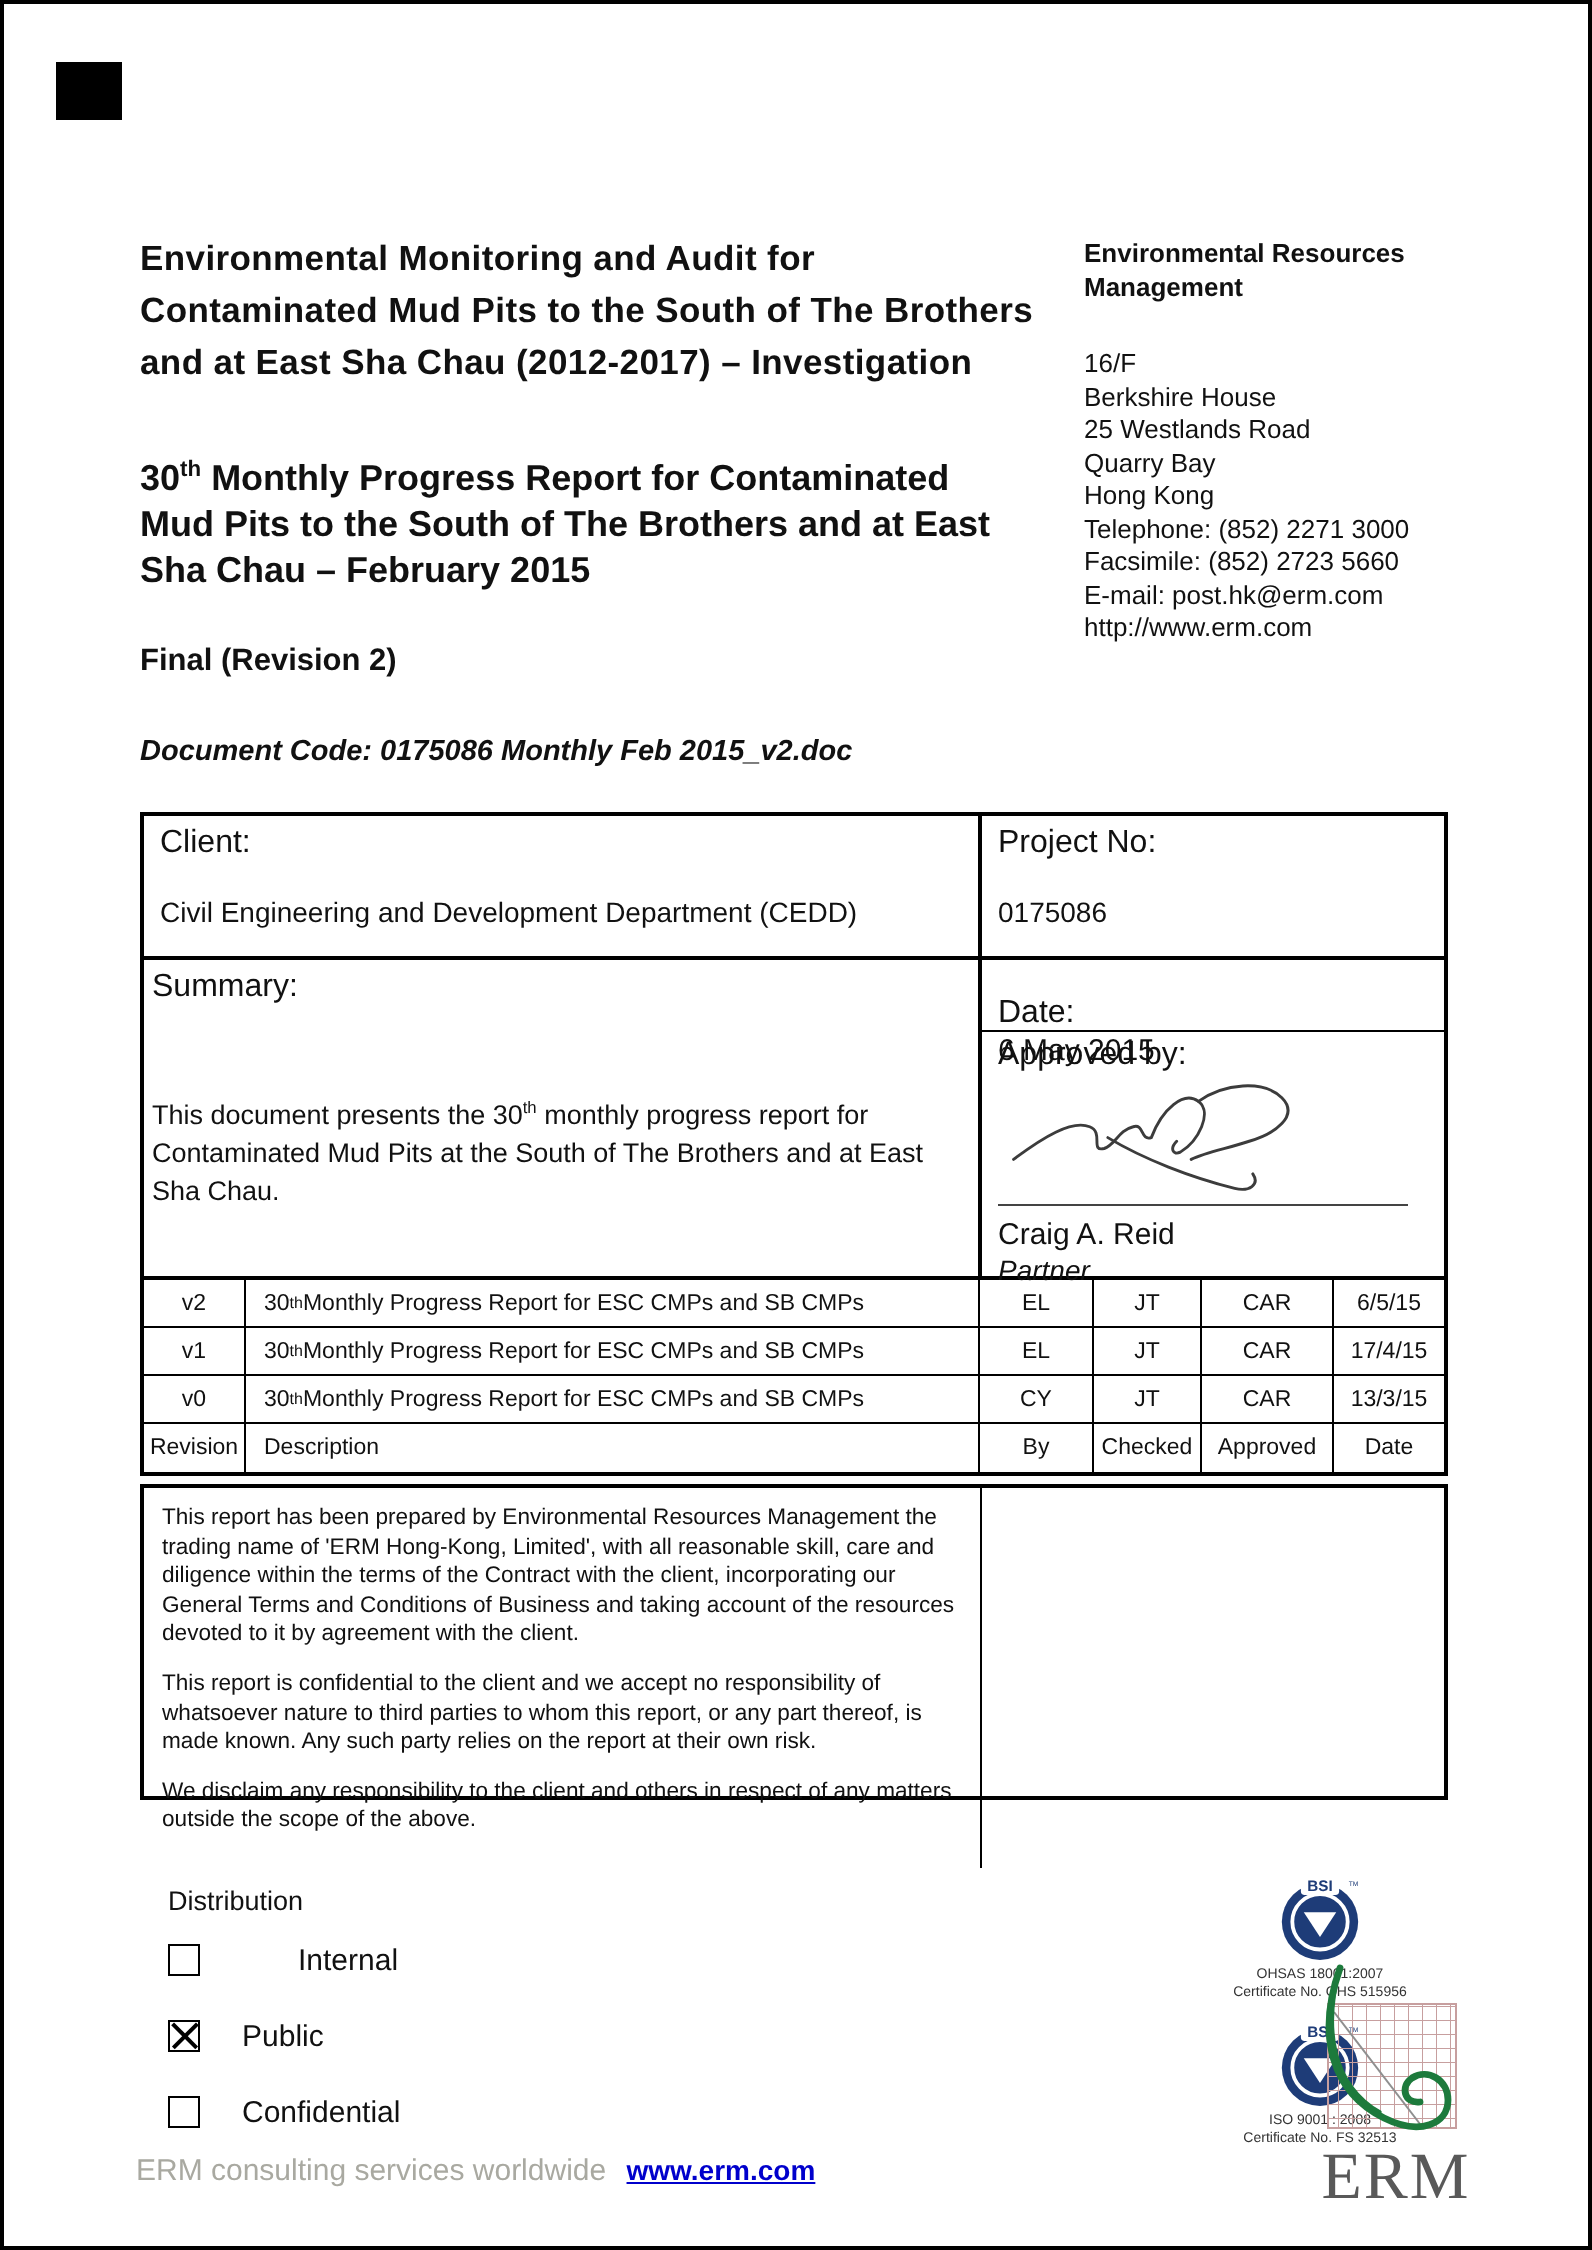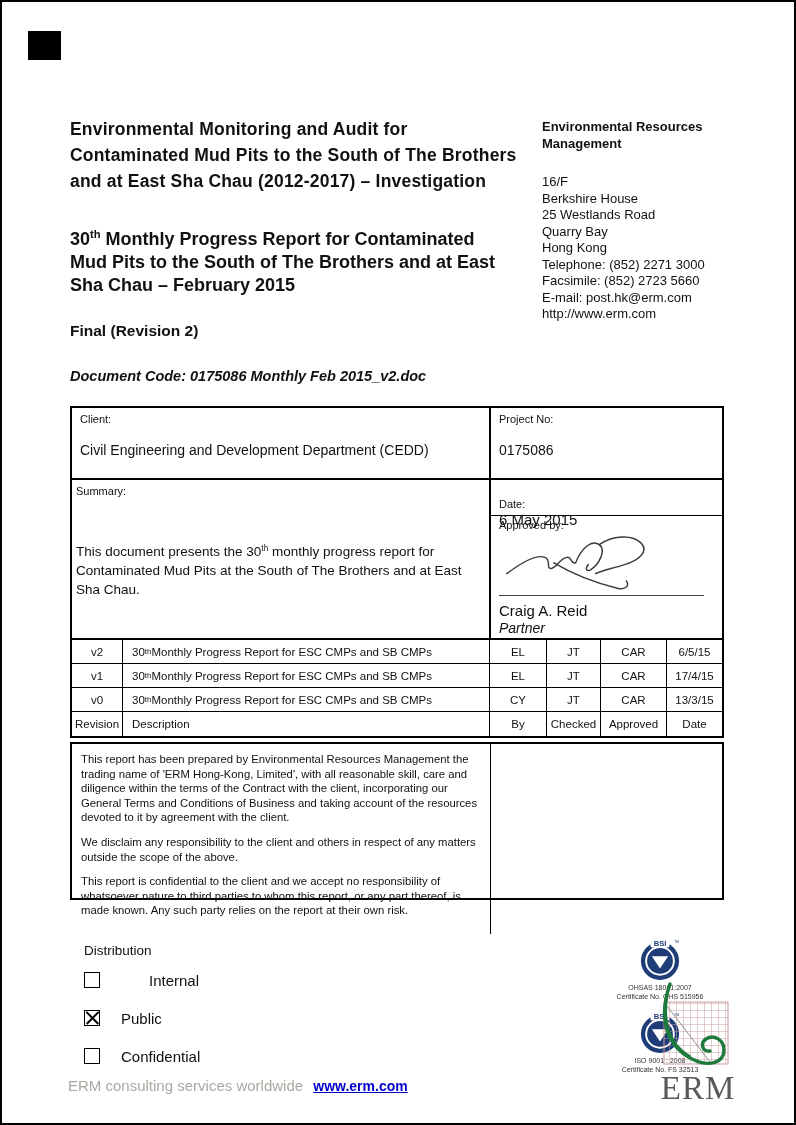--- a/index.html
+++ b/index.html
@@ -27,7 +27,7 @@
   .info-table{position:absolute;left:68px;top:404px;width:654px;border:2px solid #000;background:#fff;}
   .it-row{display:flex;}
   .cell{position:relative;}
-  .lbl{font-size:11px;}
+  .lbl{font-size:16px;}
   .row-client{height:72px;border-bottom:2px solid #000;}
   .client-cell{width:419px;border-right:2px solid #000;padding:5px 8px;}
   .client-cell .val{margin-top:17px;font-size:14px;}

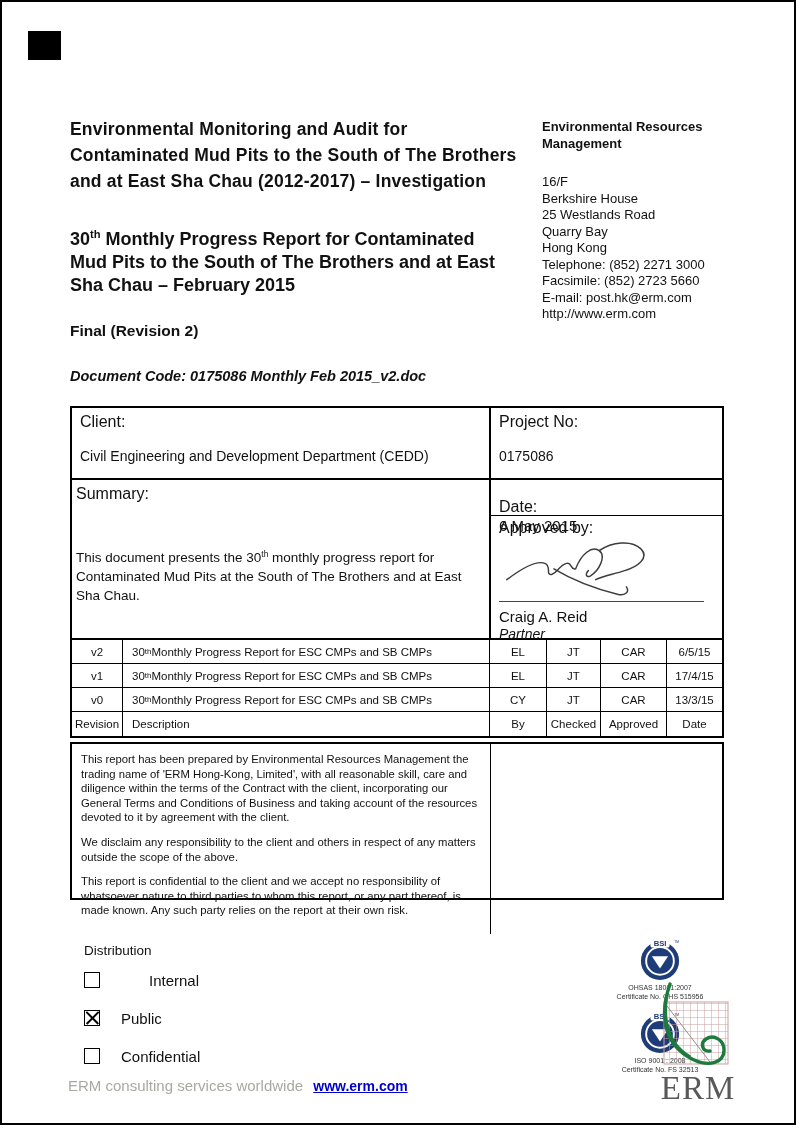--- a/index.html
+++ b/index.html
@@ -198,8 +198,8 @@
   <div class="bottom-box">
     <div class="disclaimer">
       <p>This report has been prepared by Environmental Resources Management the trading name of 'ERM Hong-Kong, Limited', with all reasonable skill, care and diligence within the terms of the Contract with the client, incorporating our General Terms and Conditions of Business and taking account of the resources devoted to it by agreement with the client.</p>
+      <p>This report is confidential to the client and we accept no responsibility of whatsoever nature to third parties to whom this report, or any part thereof, is made known. Any such party relies on the report at their own risk.</p>
       <p>We disclaim any responsibility to the client and others in respect of any matters outside the scope of the above.</p>
-      <p>This report is confidential to the client and we accept no responsibility of whatsoever nature to third parties to whom this report, or any part thereof, is made known. Any such party relies on the report at their own risk.</p>
     </div>
     <div class="dist-cell">
       <div class="dist-label">Distribution</div>

